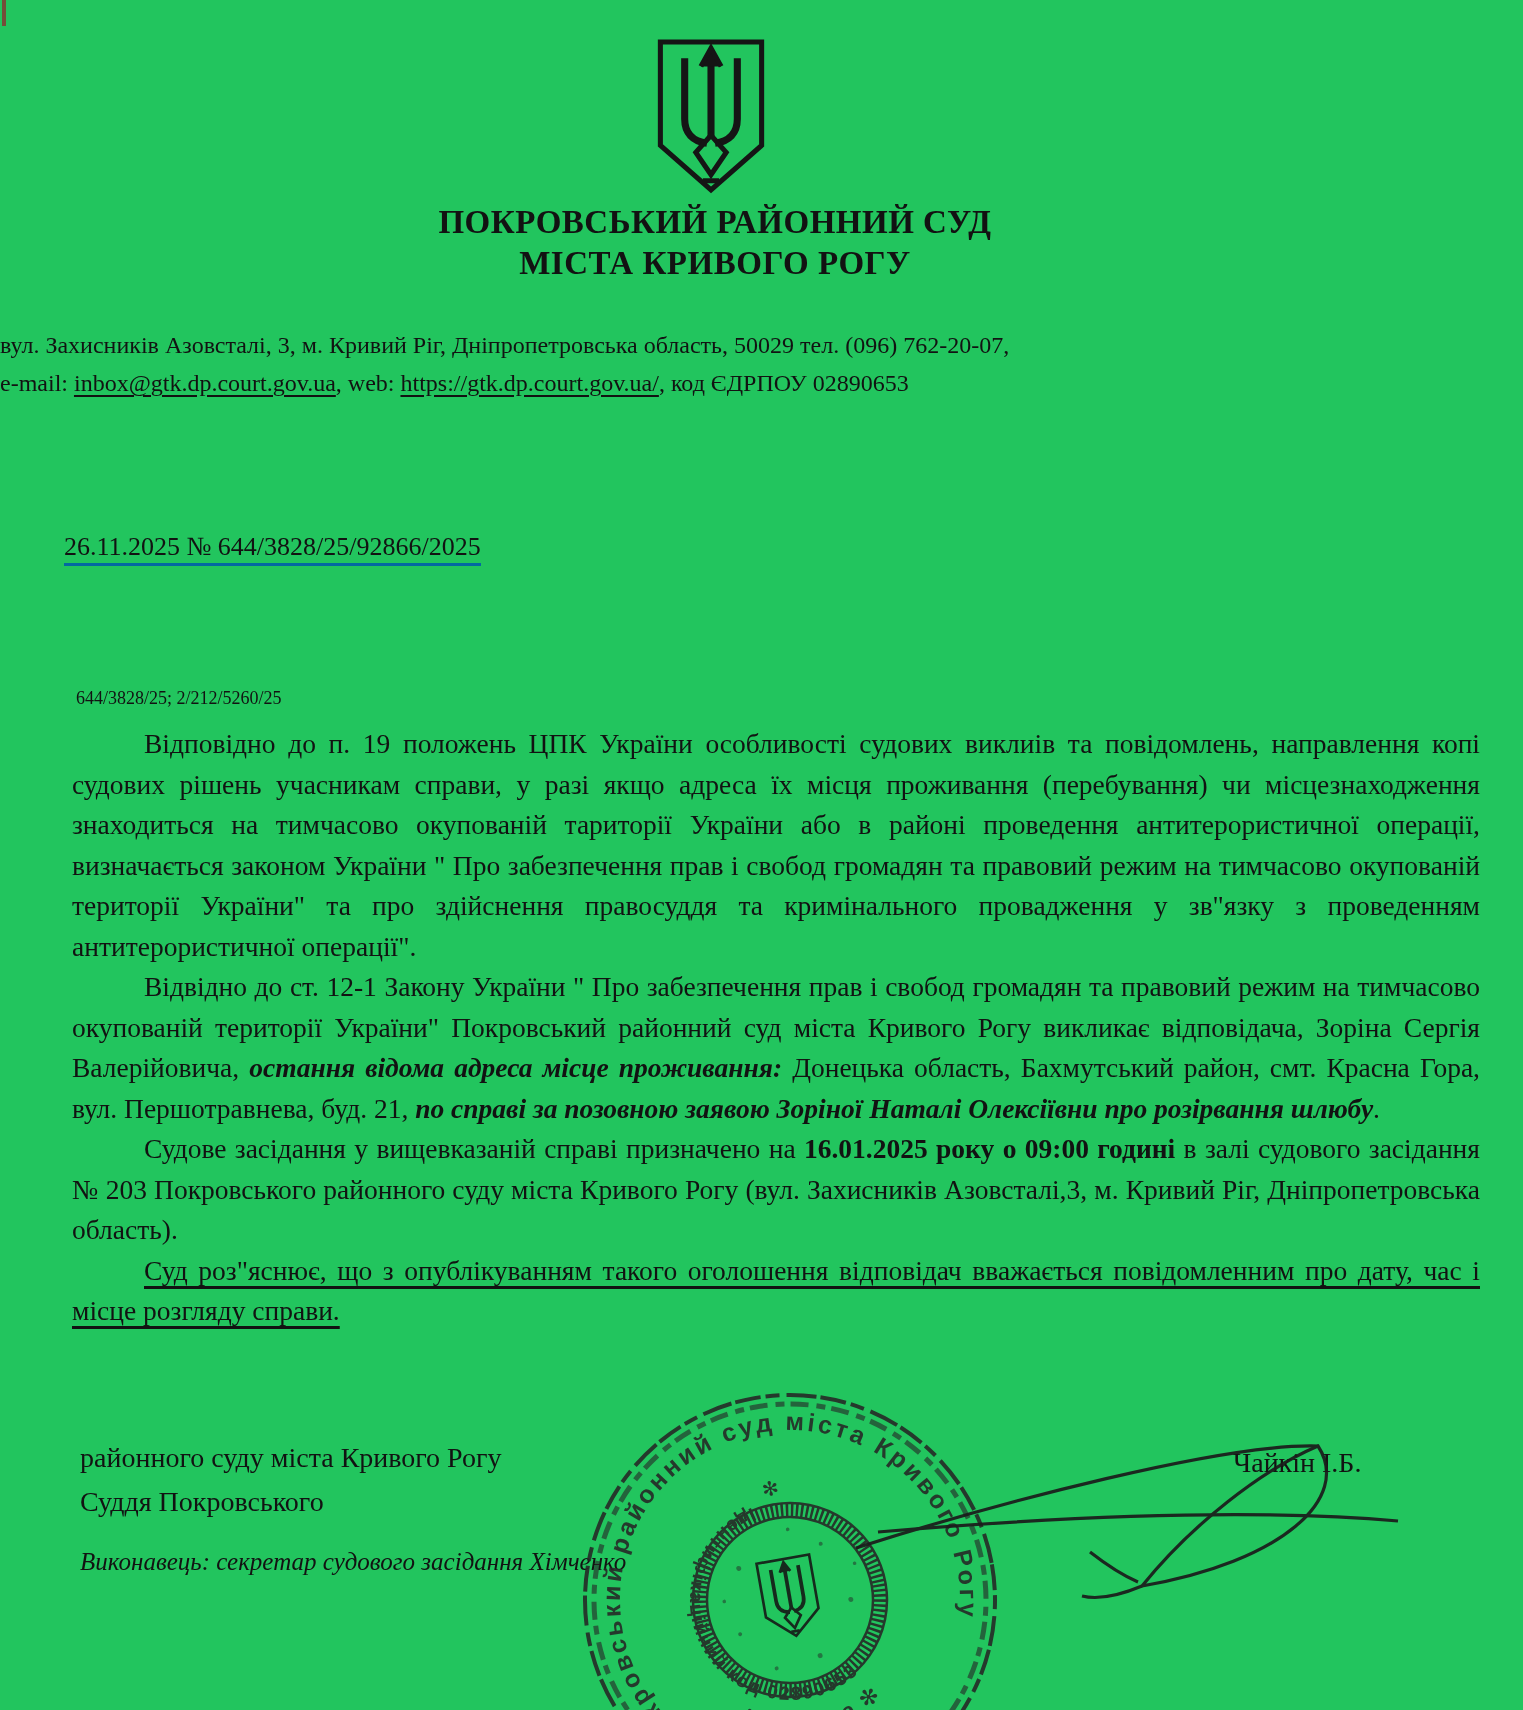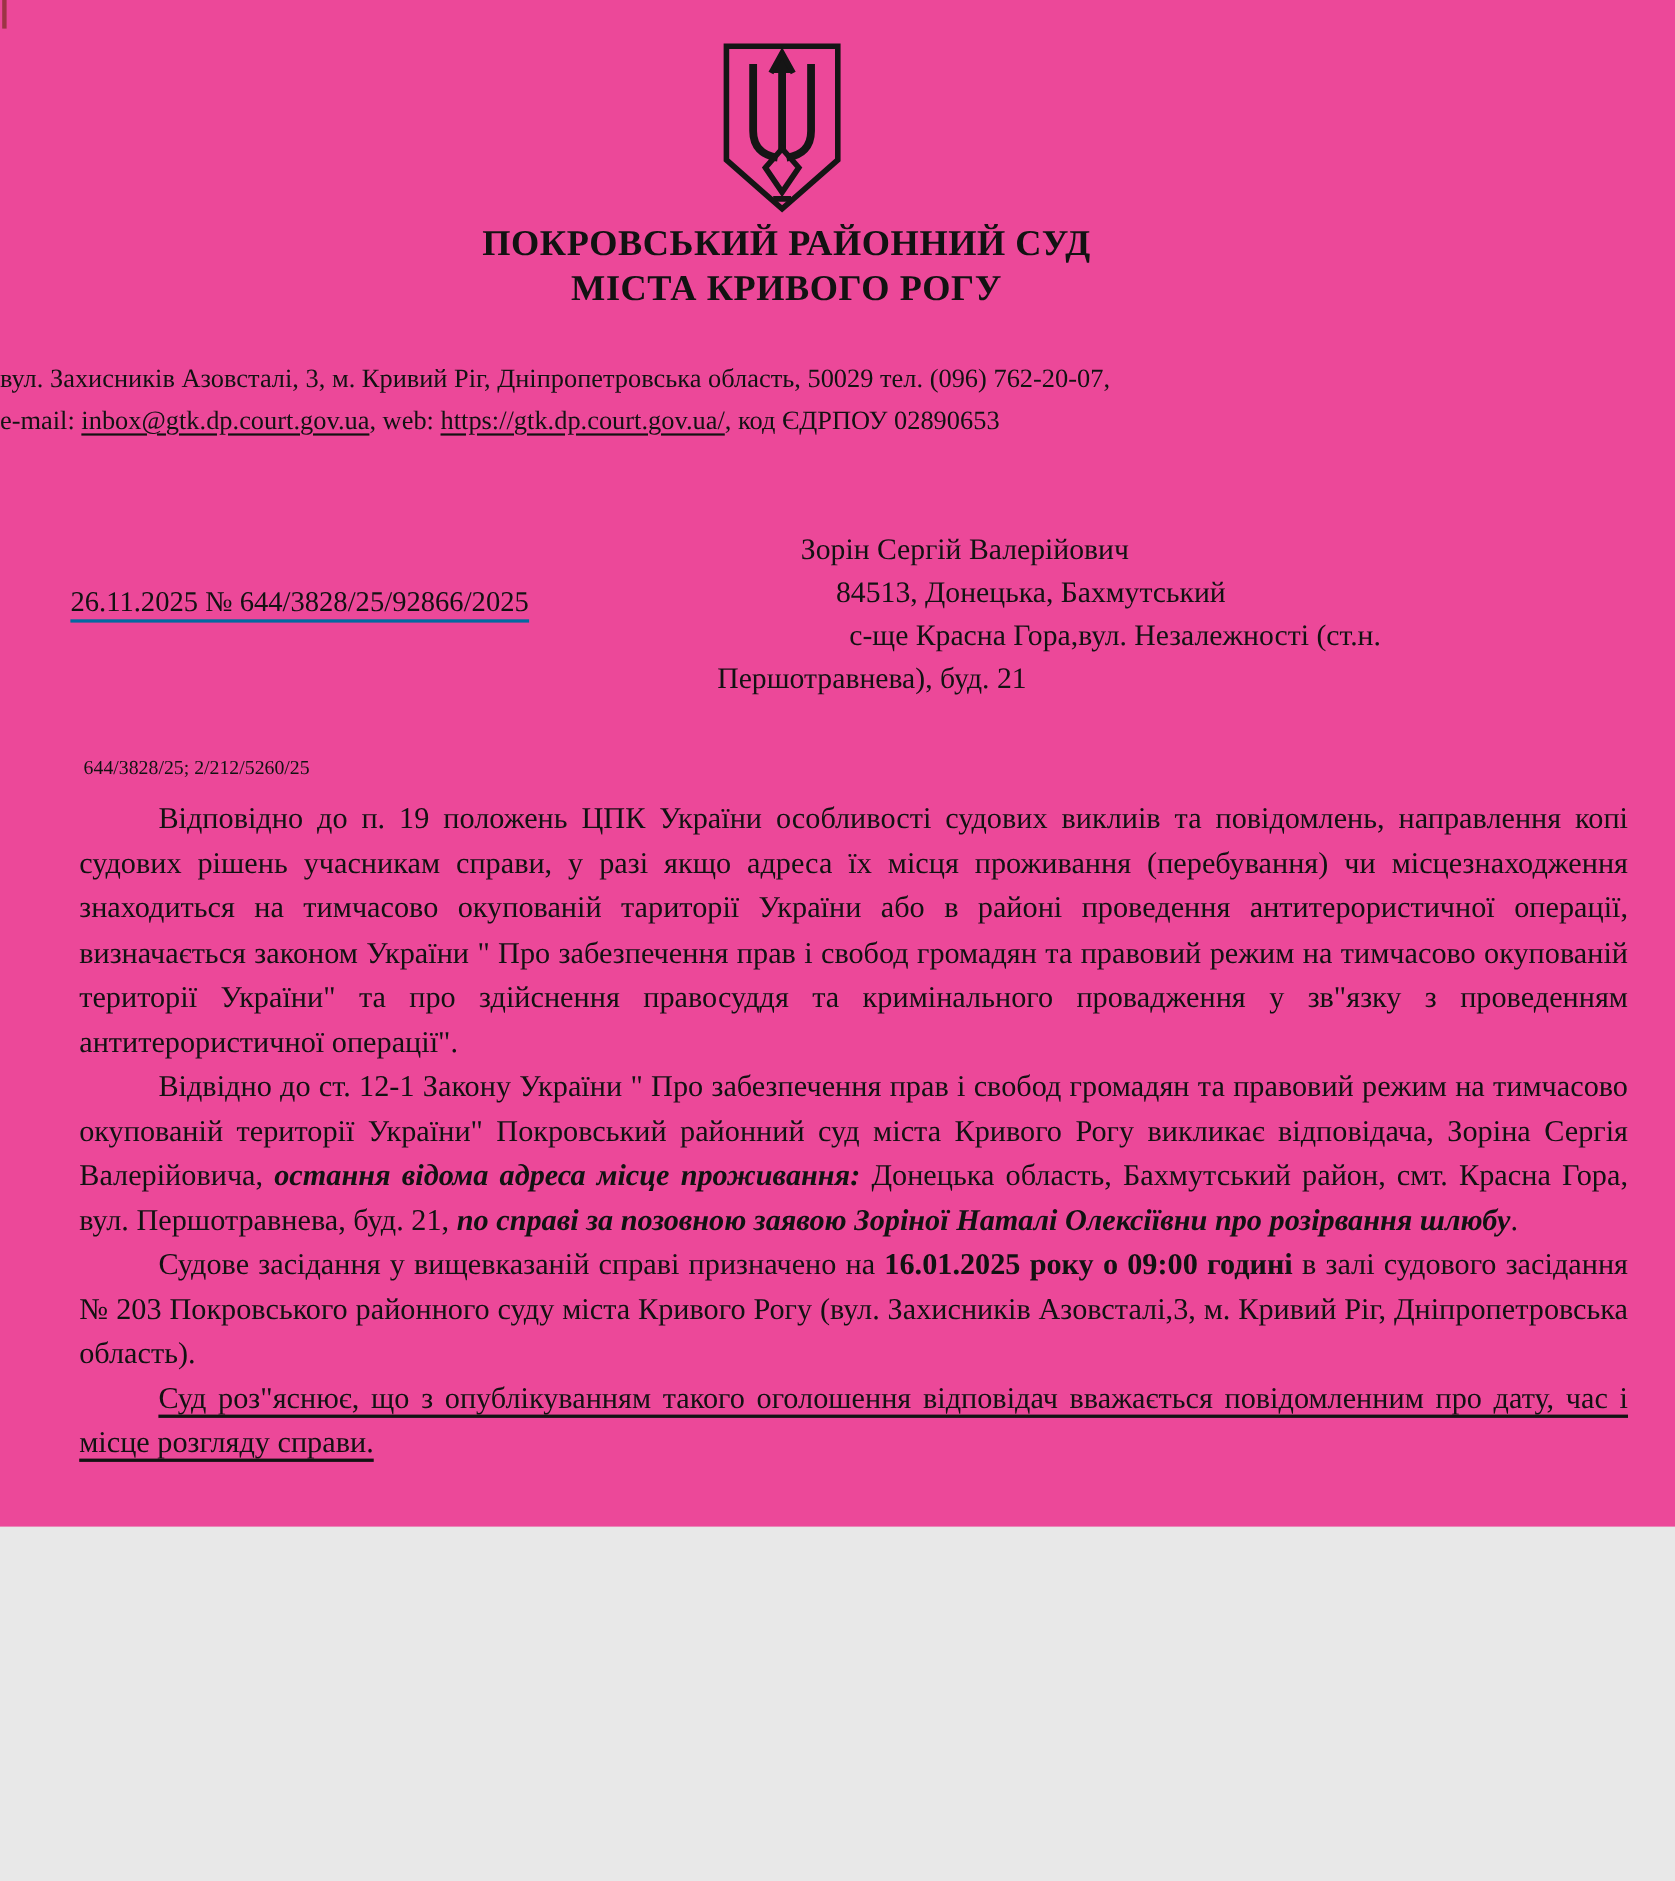--- a/index.html
+++ b/index.html
@@ -4,8 +4,8 @@
 <style>
   html,body{margin:0;padding:0;background:#e8e8e8;}
   .page{
-    position:relative;width:1523px;height:1388px;margin:0 auto;
-    background:#ec4899;overflow:hidden;color:#121212;
+    position:relative;width:1523px;height:1710px;margin:0 auto;
+    background:#22c55e;overflow:hidden;color:#121212;
     font-family:"Liberation Serif","DejaVu Serif",serif;
   }
   .artifact{position:absolute;left:2px;top:0;width:4px;height:26px;background:#8a2f2f;opacity:.8;}

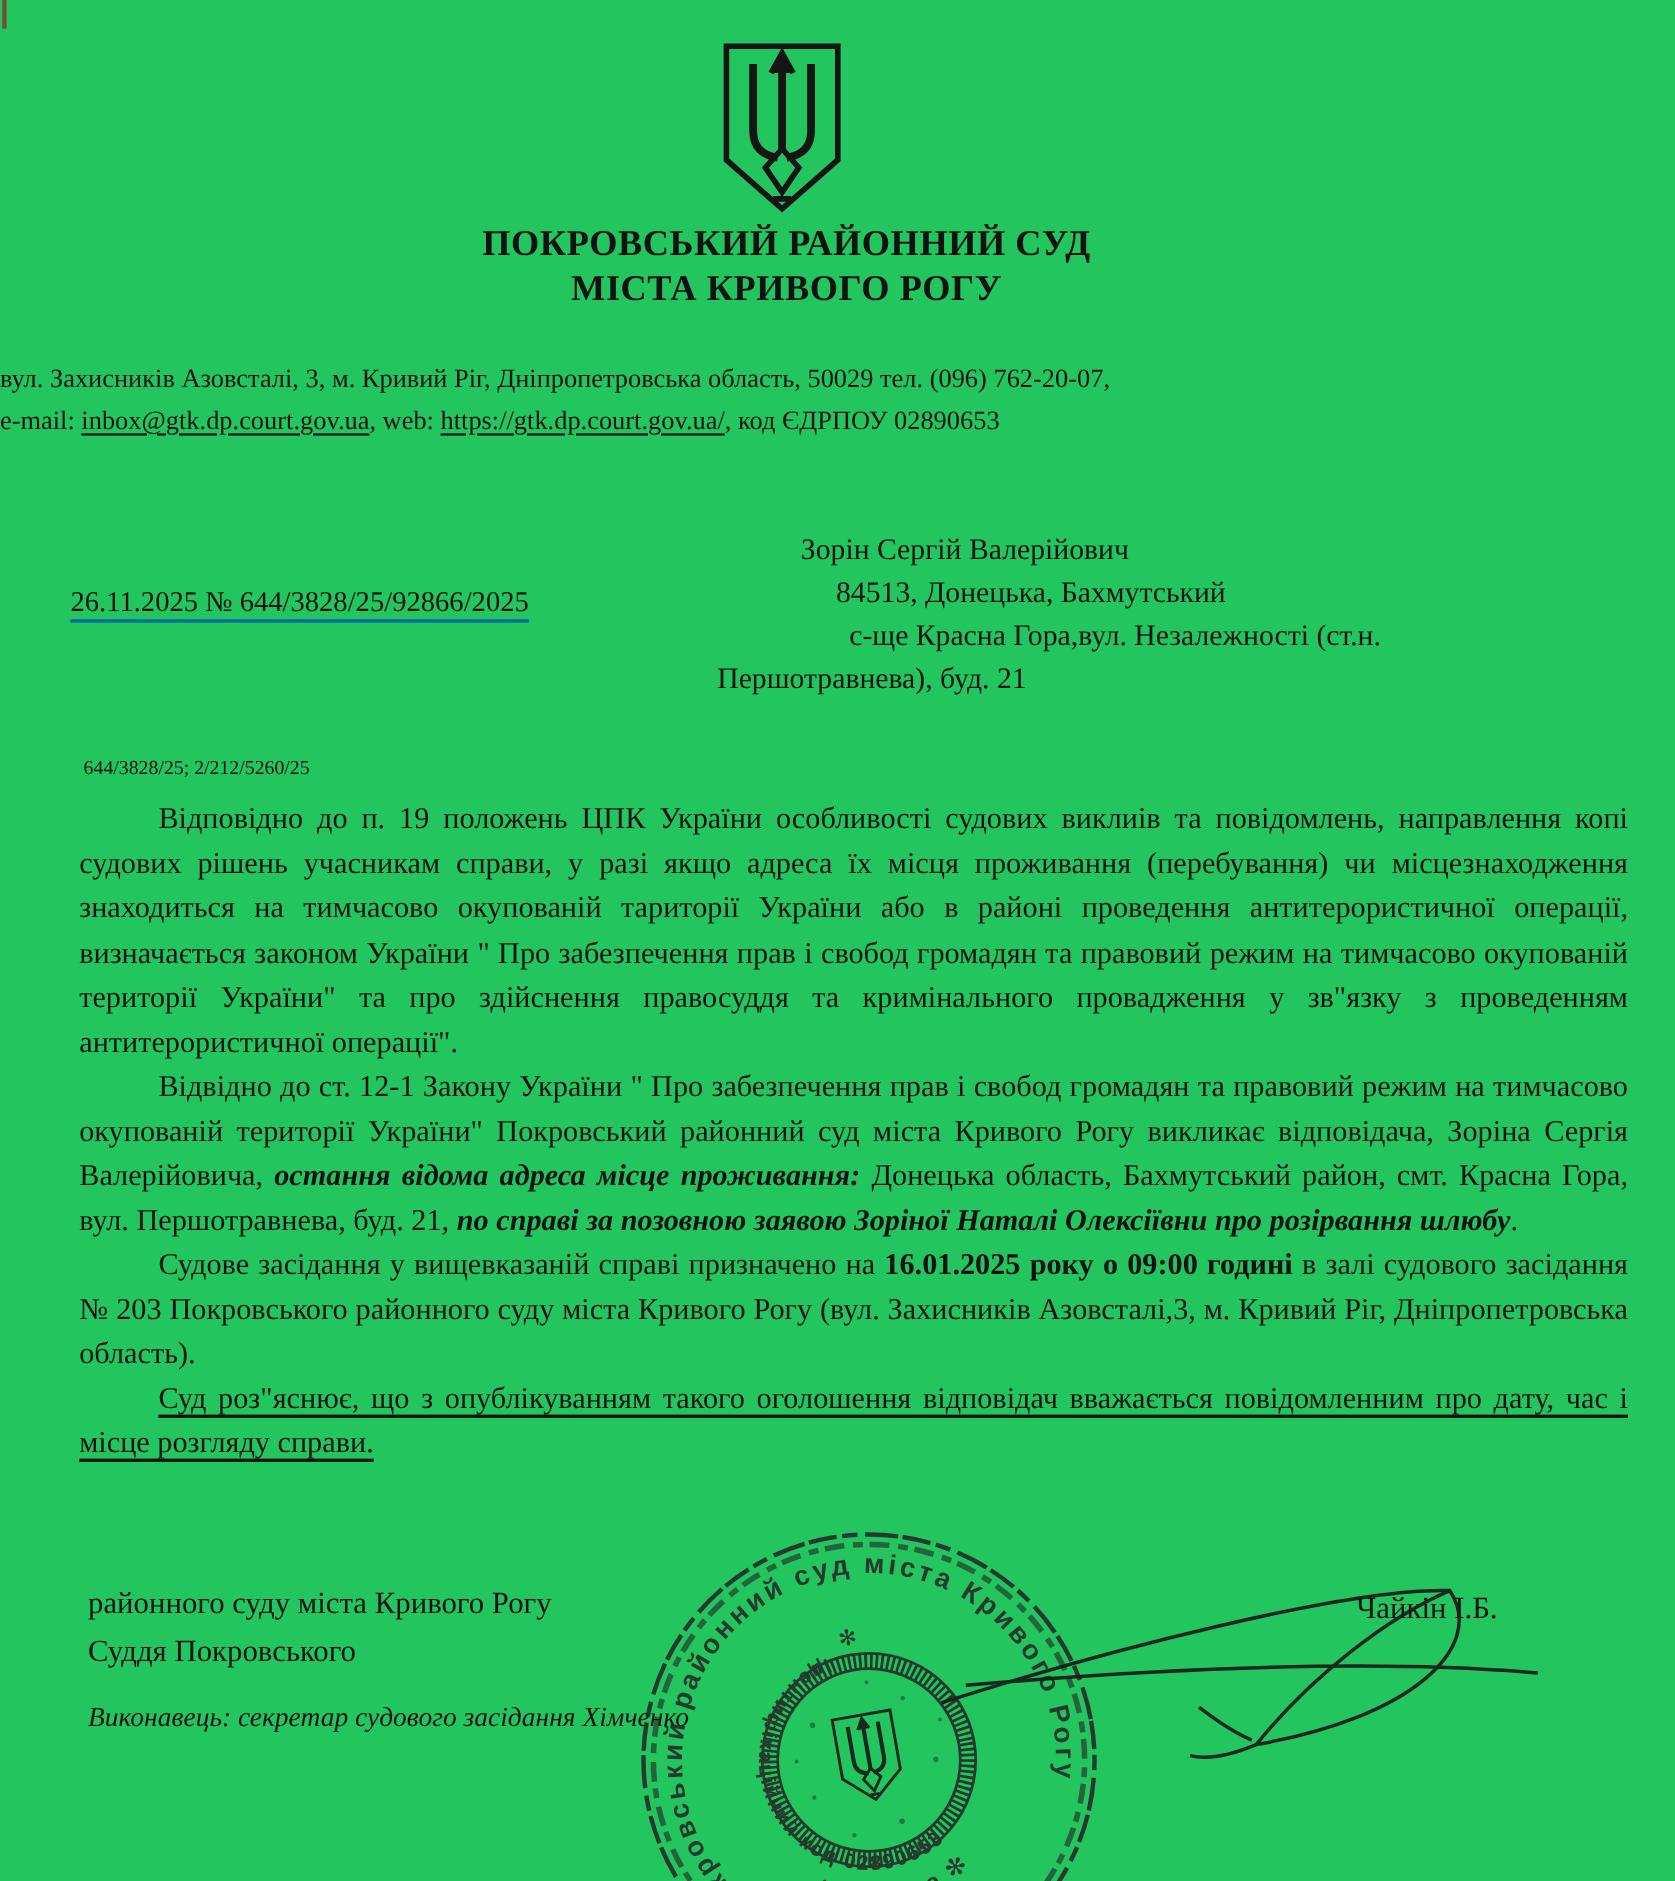--- a/index.html
+++ b/index.html
@@ -84,12 +84,6 @@
     <span class="ub">26.11.2025 №  644/3828/25/92866/2025</span>
   </div>
 
-  <div class="recipient">
-    <div class="r1">Зорін Сергій Валерійович</div>
-    <div class="r2">84513,  Донецька,  Бахмутський</div>
-    <div class="r3">с-ще Красна Гора,вул. Незалежності (ст.н.</div>
-    <div class="r4">Першотравнева), буд. 21</div>
-  </div>
 
   <div class="case-no">644/3828/25; 2/212/5260/25</div>
 

